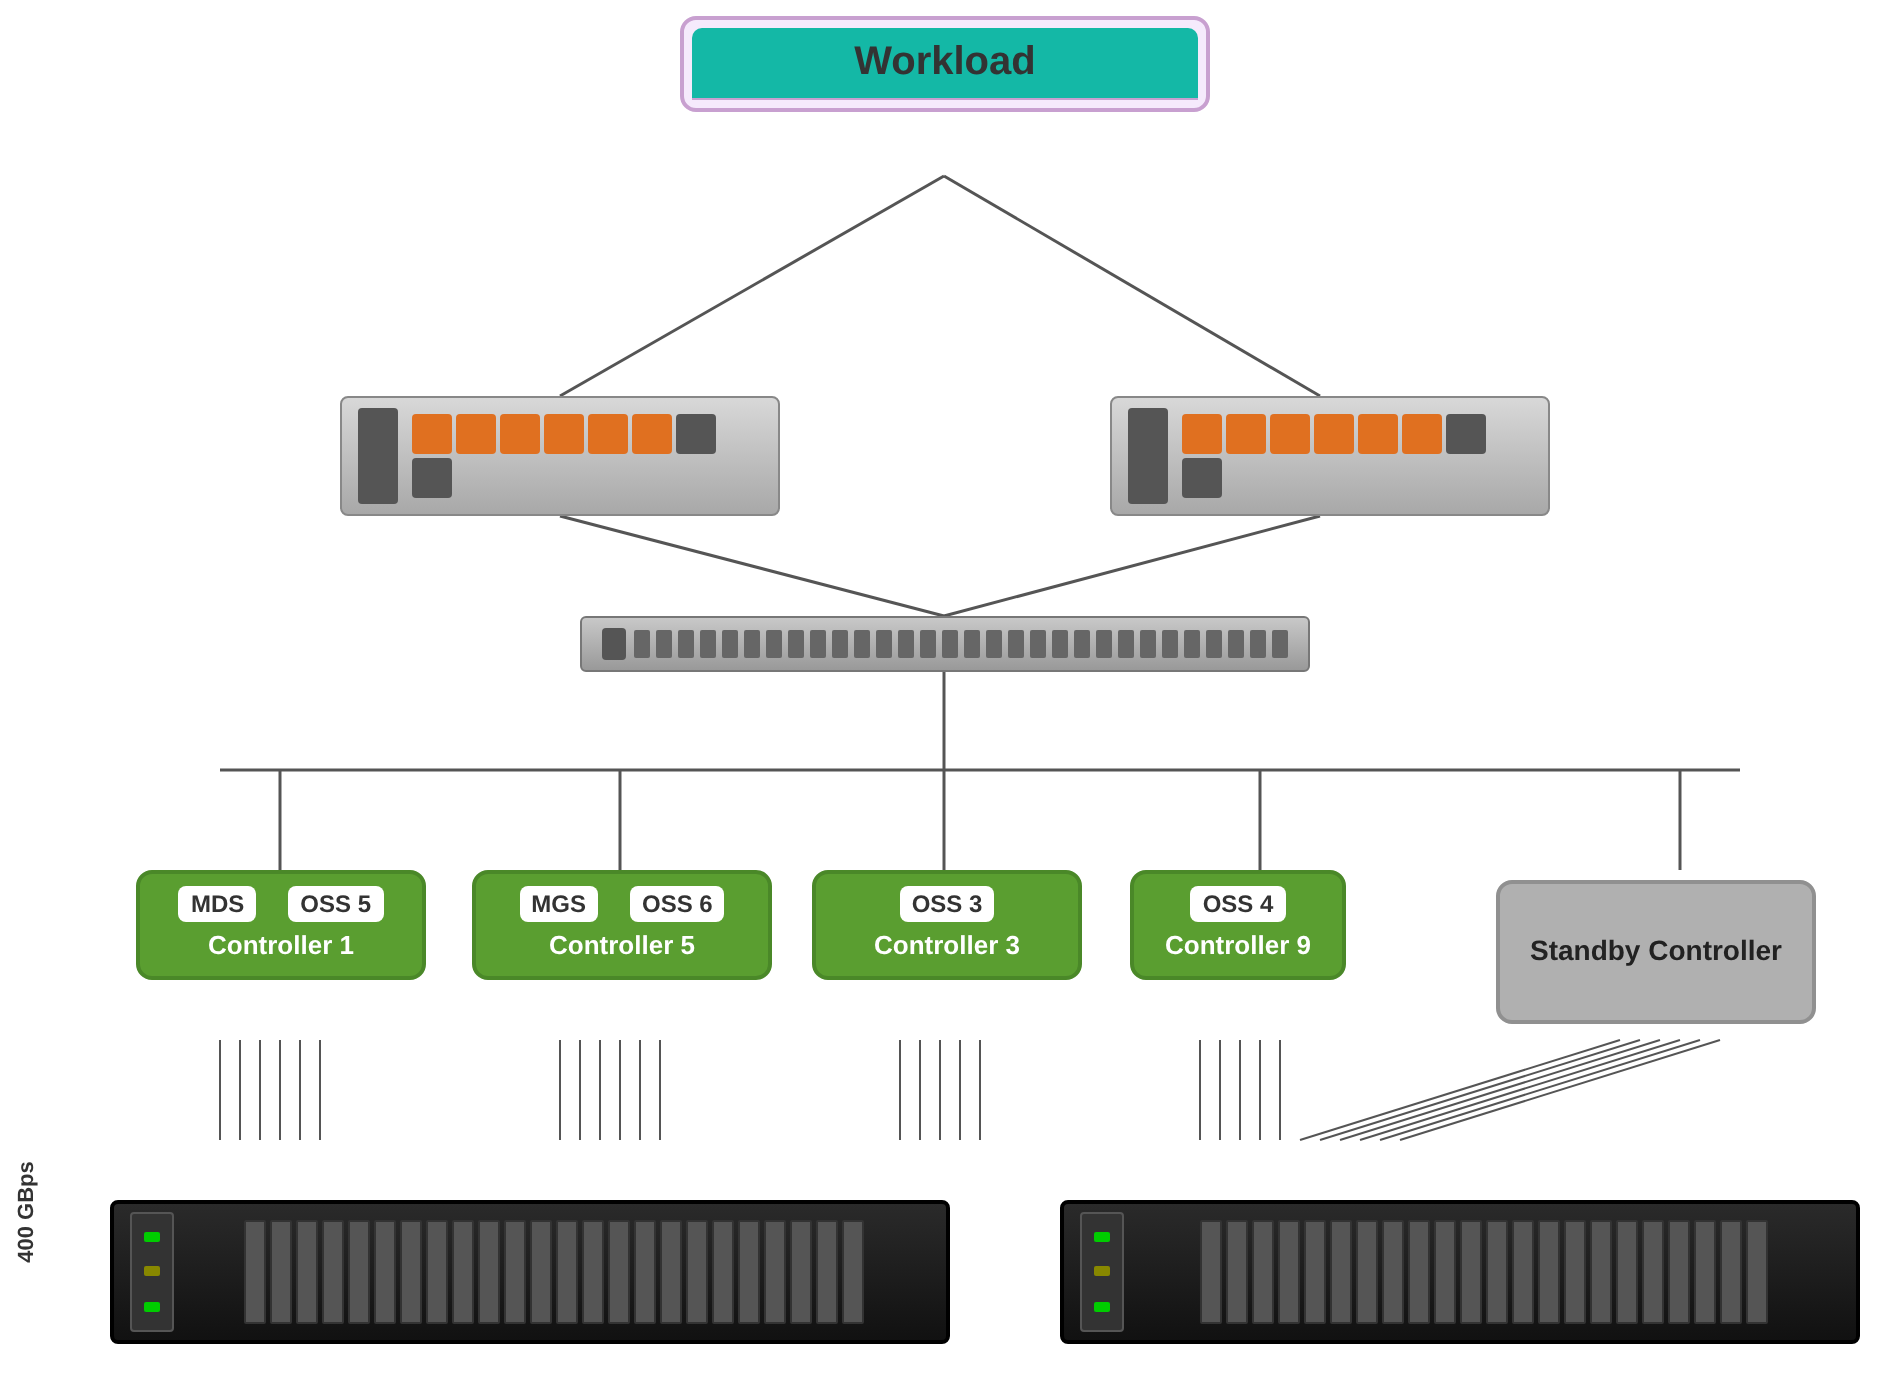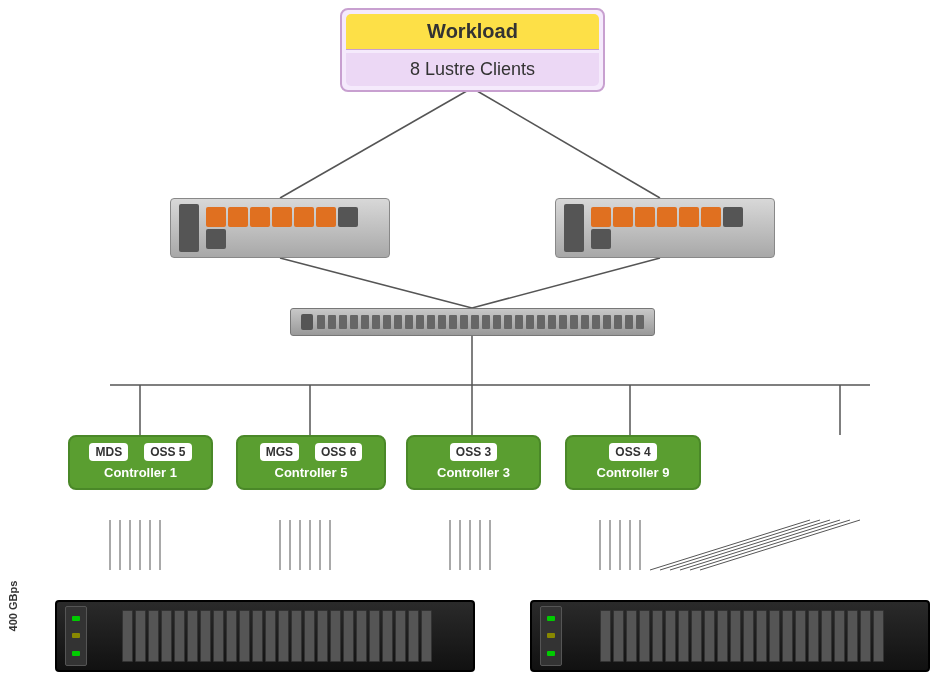--- a/index.html
+++ b/index.html
@@ -29,7 +29,7 @@
       padding: 4px;
     }
     .workload-title {
-      background: #fde047;
+      background: #14b8a6;
       border-radius: 5px 5px 0 0;
       text-align: center;
       font-size: 20px;

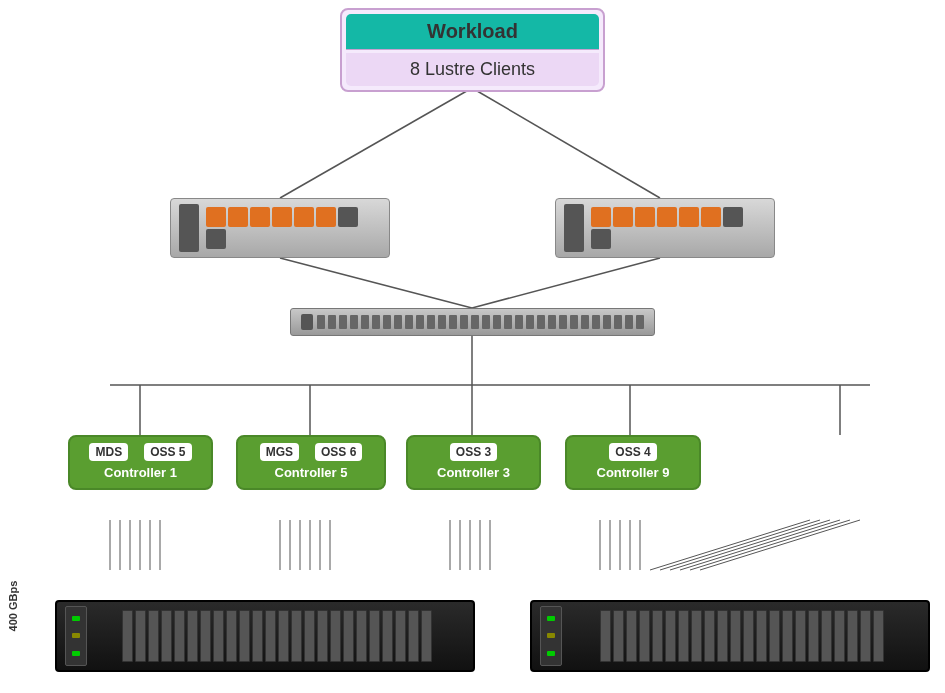--- a/index.html
+++ b/index.html
@@ -164,7 +164,6 @@
 
   <div class="workload-container" style="top:8px; left:340px; width:265px;">
     <div class="workload-title">Workload</div>
-    <div class="workload-subtitle">8 Lustre Clients</div>
   </div>
 
   <div style="position:absolute; top:198px; left:170px; width:220px; height:60px; background: linear-gradient(180deg,#d8d8d8,#a8a8a8); border:1px solid #888; border-radius:4px; display:flex; align-items:center; padding:4px 8px; gap:3px;">

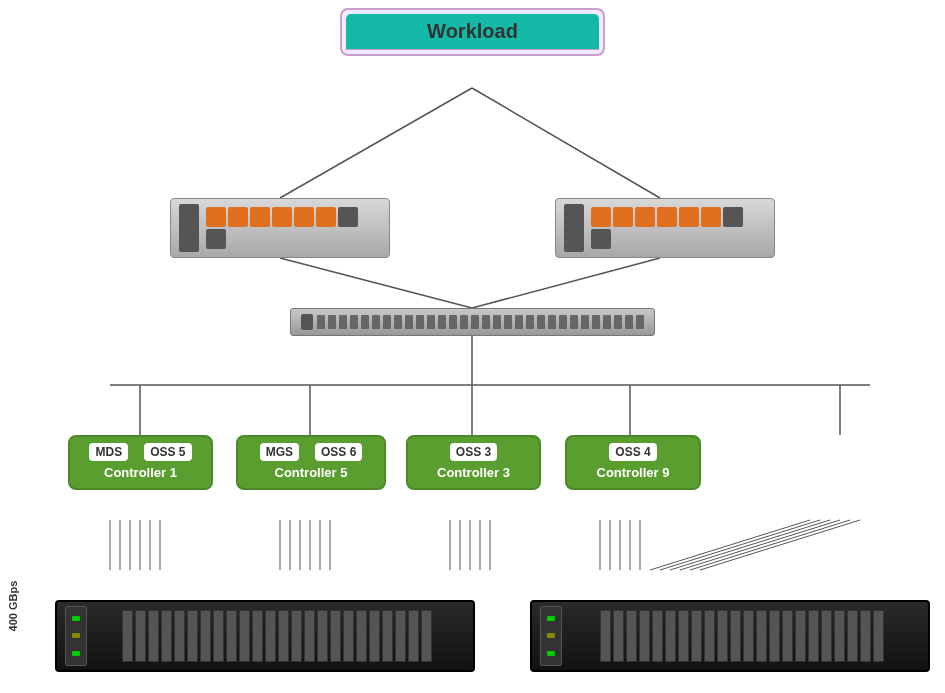--- a/index.html
+++ b/index.html
@@ -253,7 +253,7 @@
     <div class="controller-name">Controller 3</div>
   </div>
 
-  <div class="controller green" style="position:absolute; top:435px; left:565px; width:136px;align-items:center;">
+  <div class="controller green" style="position:absolute; top:435px; left:565px; width:108px;align-items:center;">
     <div class="controller-tags">
       <div class="controller-tag">OSS 4</div>
     </div>

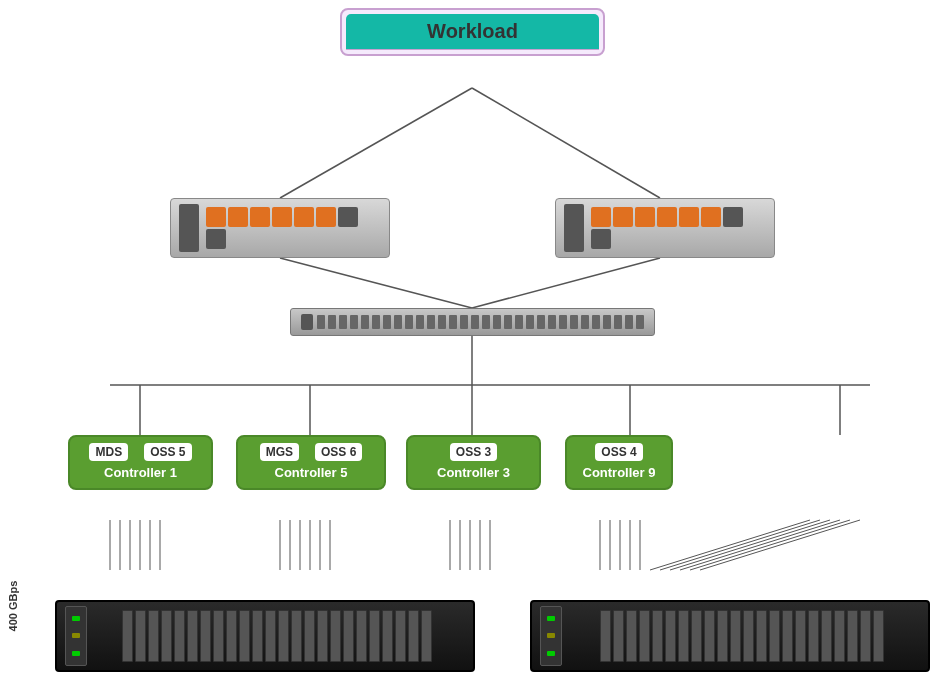--- a/index.html
+++ b/index.html
@@ -260,6 +260,9 @@
     <div class="controller-name">Controller 9</div>
   </div>
 
+  <div class="controller gray" style="position:absolute; top:440px; left:748px; width:160px; min-height:72px; justify-content:center;">
+    <div class="controller-name" style="color:#222; text-align:center; font-size:14px;">Standby Controller</div>
+  </div>
 
   <div class="gbps-label" style="top:600px; left:-12px;">400 GBps</div>
 

